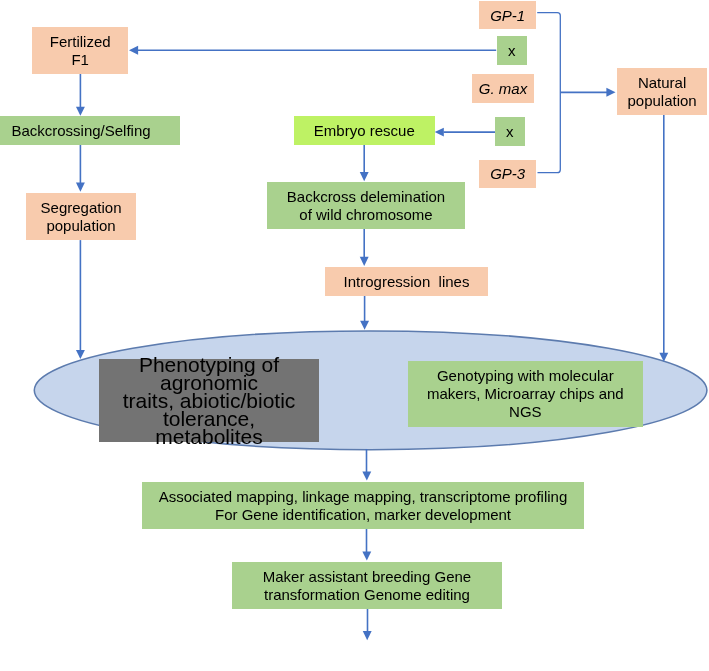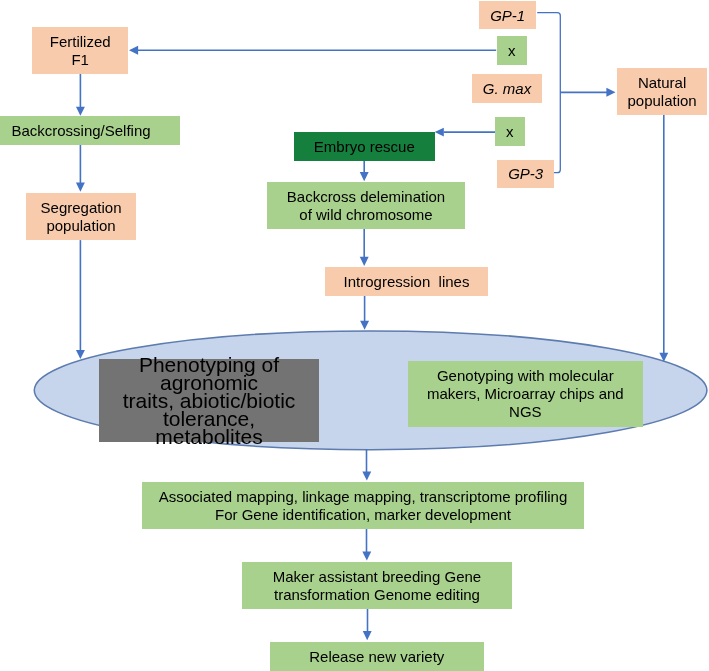--- a/index.html
+++ b/index.html
@@ -109,7 +109,7 @@
 
   <div class="node" style="left:496.8px;top:36.1px;width:29.5px;height:29.3px;background:#A9D18E;font-size:15px;line-height:18px;">x</div>
 
-  <div class="node ital" style="left:472.3px;top:73.7px;width:70px;height:28.7px;background:#F8CBAD;font-size:15px;line-height:18px;">G. max</div>
+  <div class="node ital" style="left:472.3px;top:73.7px;width:62px;height:28.7px;background:#F8CBAD;font-size:15px;line-height:18px;">G. max</div>
 
   <div class="node" style="left:494.8px;top:117.3px;width:29.5px;height:28.8px;background:#A9D18E;font-size:15px;line-height:18px;">x</div>
 

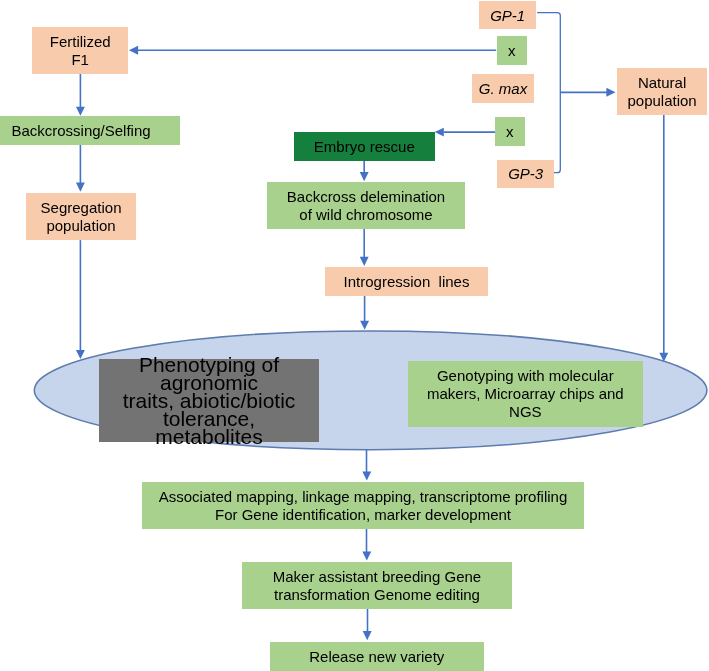--- a/index.html
+++ b/index.html
@@ -98,7 +98,7 @@
   <div class="node" style="left:26px;top:193.1px;width:110.1px;height:47px;background:#F8CBAD;font-size:15px;line-height:18px;">Segregation
 population</div>
 
-  <div class="node" style="left:294px;top:116px;width:140.6px;height:28.9px;background:#15803d;font-size:15px;line-height:18px;margin-top:16px;">Embryo rescue</div>
+  <div class="node" style="left:294px;top:116px;width:140.6px;height:28.9px;background:#bef264;font-size:15px;line-height:18px;">Embryo rescue</div>
 
   <div class="node" style="left:267px;top:182.1px;width:198px;height:46.8px;background:#A9D18E;font-size:15px;line-height:18px;">Backcross delemination
 of wild chromosome</div>

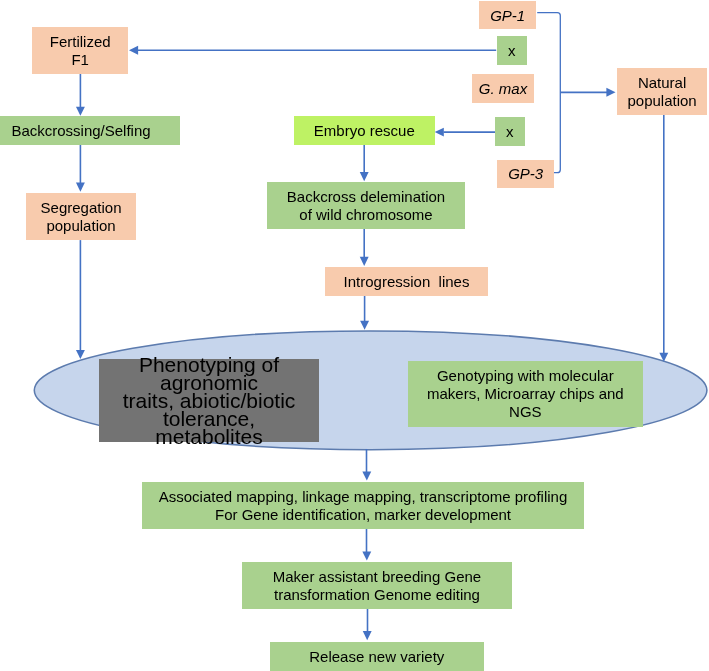--- a/index.html
+++ b/index.html
@@ -113,7 +113,7 @@
 
   <div class="node" style="left:494.8px;top:117.3px;width:29.5px;height:28.8px;background:#A9D18E;font-size:15px;line-height:18px;">x</div>
 
-  <div class="node ital" style="left:478.9px;top:159.6px;width:57.4px;height:27.8px;background:#F8CBAD;font-size:15px;line-height:18px;margin-left:18px;">GP-3</div>
+  <div class="node ital" style="left:478.9px;top:159.6px;width:57.4px;height:27.8px;background:#F8CBAD;font-size:15px;line-height:18px;">GP-3</div>
 
   <div class="node" style="left:616.7px;top:68.1px;width:90.2px;height:46.7px;background:#F8CBAD;font-size:15px;line-height:18px;">Natural
 population</div>

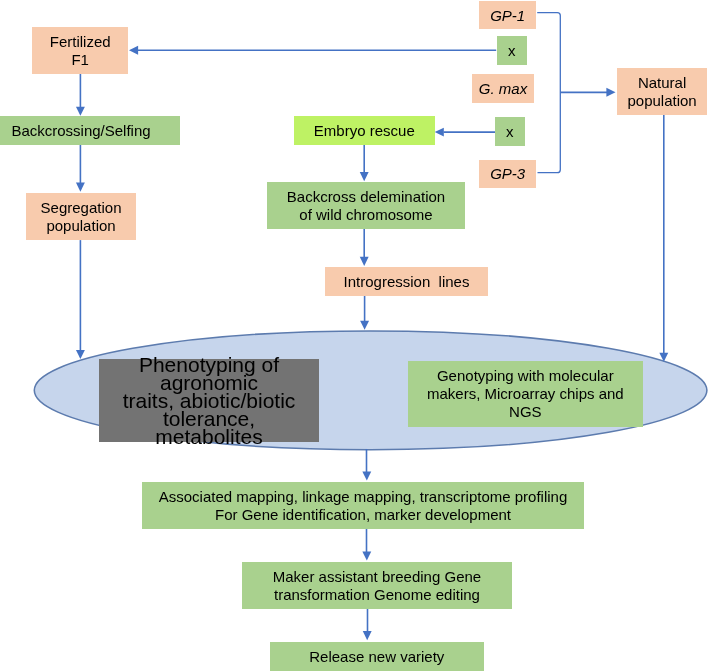--- a/index.html
+++ b/index.html
@@ -129,7 +129,7 @@
   <div class="node" style="left:142px;top:482.1px;width:442px;height:46.8px;background:#A9D18E;font-size:15px;line-height:18px;">Associated mapping, linkage mapping, transcriptome profiling
 For Gene identification, marker development</div>
 
-  <div class="node" style="left:242px;top:561.6px;width:269.9px;height:47.3px;background:#A9D18E;font-size:15px;line-height:18px;">Maker assistant breeding Gene
+  <div class="node" style="left:232px;top:561.6px;width:269.9px;height:47.3px;background:#A9D18E;font-size:15px;line-height:18px;">Maker assistant breeding Gene
 transformation Genome editing</div>
 
   <div class="node" style="left:270.1px;top:641.9px;width:213.6px;height:29.1px;background:#A9D18E;font-size:15px;line-height:18px;">Release new variety</div>

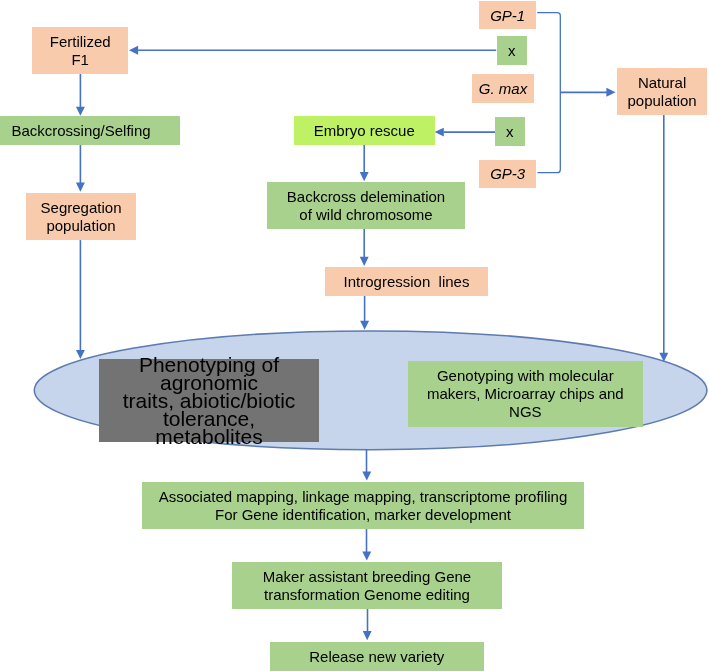--- a/index.html
+++ b/index.html
@@ -132,7 +132,6 @@
   <div class="node" style="left:232px;top:561.6px;width:269.9px;height:47.3px;background:#A9D18E;font-size:15px;line-height:18px;">Maker assistant breeding Gene
 transformation Genome editing</div>
 
-  <div class="node" style="left:270.1px;top:641.9px;width:213.6px;height:29.1px;background:#A9D18E;font-size:15px;line-height:18px;">Release new variety</div>
 
 </div>
 

